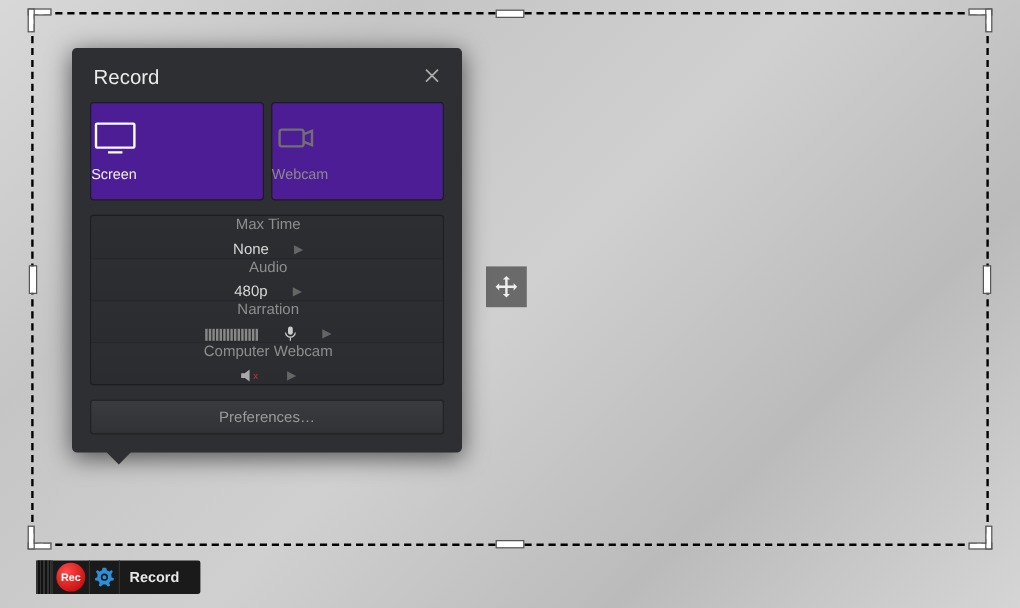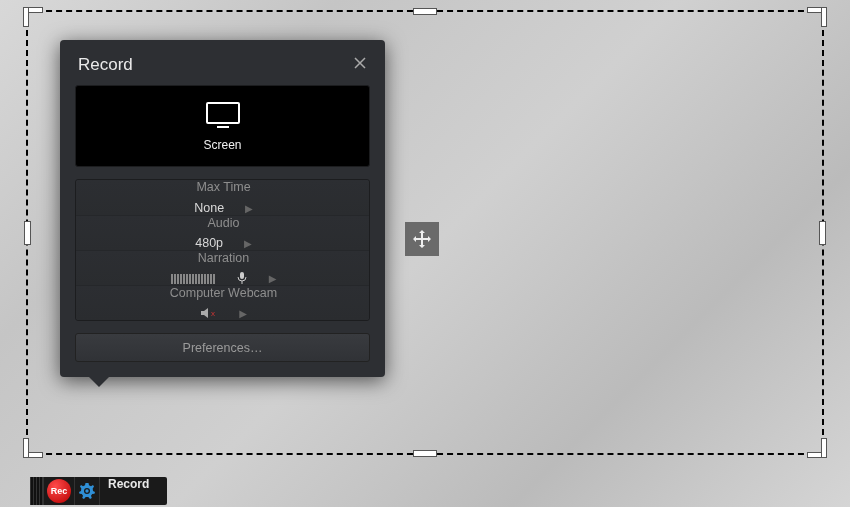--- a/index.html
+++ b/index.html
@@ -109,12 +109,12 @@
   .source-option {
     flex: 1;
     height: 82px;
-    background: #000000;
+    background: #4c1d95;
     border: 1px solid #1c1d1f;
     border-radius: 3px;
     display: flex;
     flex-direction: column;
-    align-items: center;
+    align-items: flex-start;
     justify-content: center;
     cursor: pointer;
     gap: 8px;

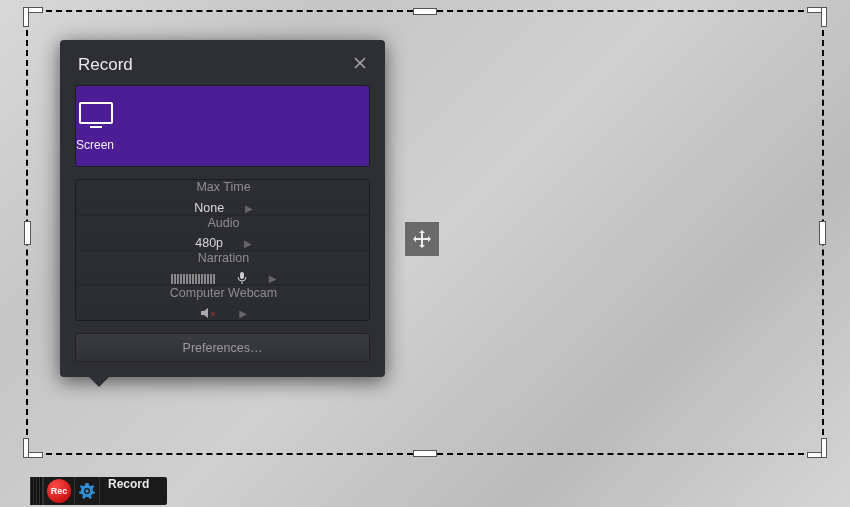--- a/index.html
+++ b/index.html
@@ -279,6 +279,13 @@
         </svg>
         <div class="source-label">Screen</div>
       </div>
+      <div class="source-option">
+        <svg width="40" height="30" viewBox="0 0 40 30">
+          <rect x="6" y="8" width="20" height="14" rx="2"></rect>
+          <path d="M26 12 L33 9 L33 21 L26 18"></path>
+        </svg>
+        <div class="source-label">Webcam</div>
+      </div>
     </div>
 
     <div class="setting-list">

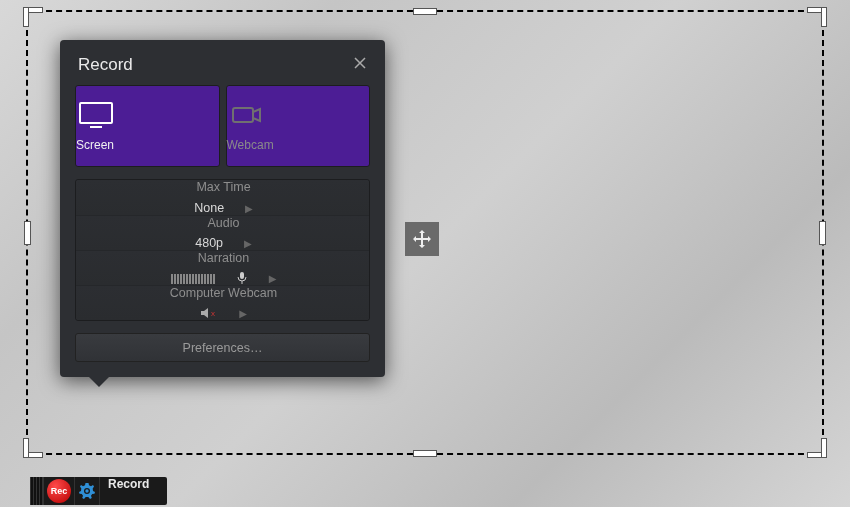--- a/index.html
+++ b/index.html
@@ -188,11 +188,11 @@
   .toolbar {
     position: absolute;
     left: 30px;
-    bottom: 2px;
+    bottom: 12px;
     height: 28px;
     background: #1a1a1a;
     display: flex;
-    align-items: flex-start;
+    align-items: center;
     border-radius: 2px;
     padding-right: 10px;
   }

